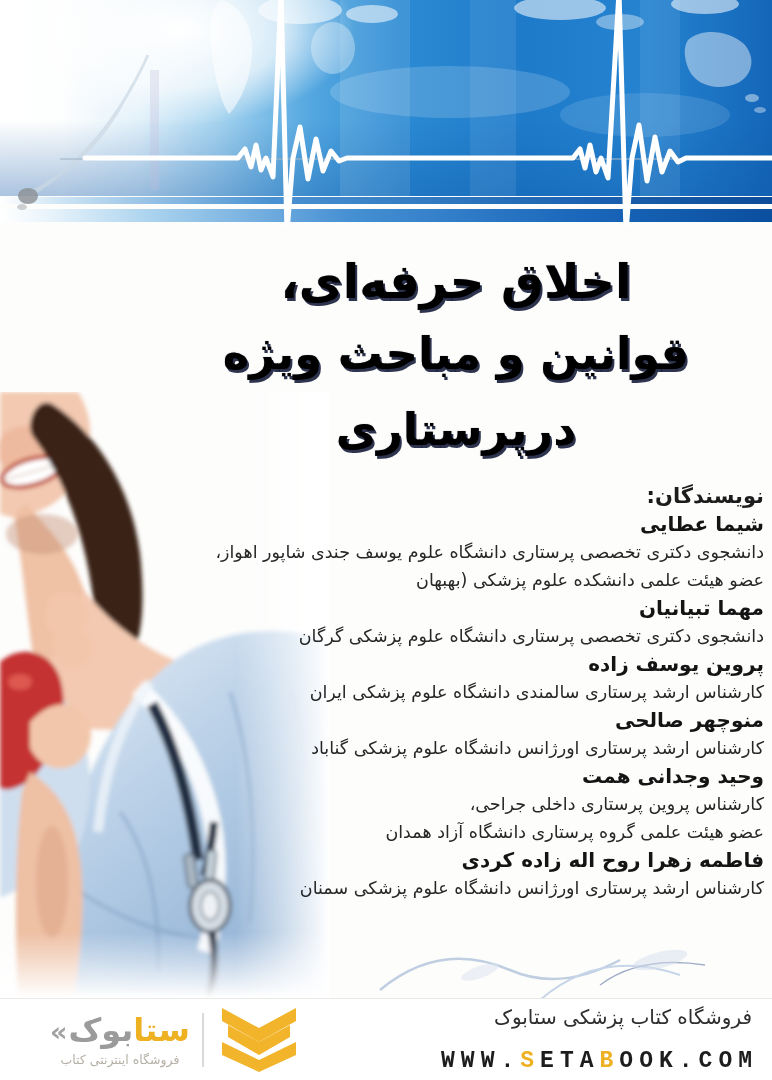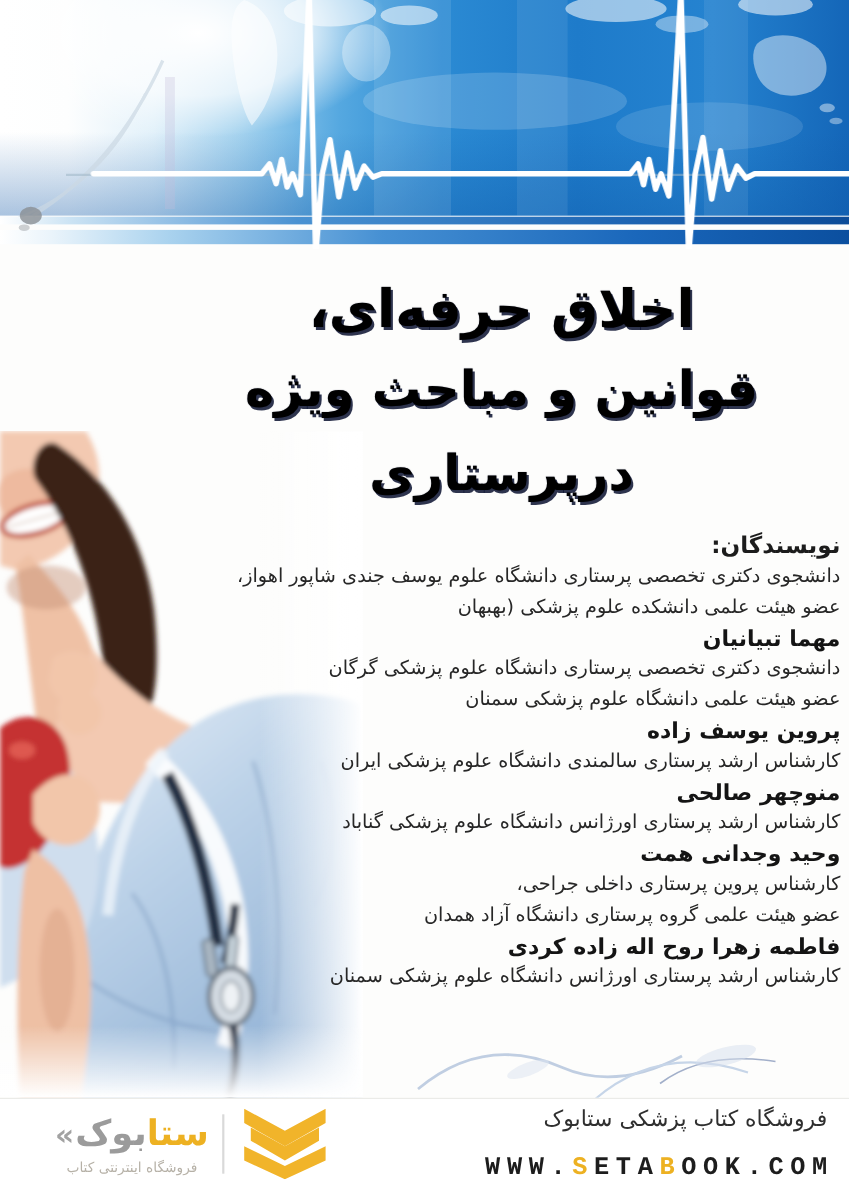--- a/index.html
+++ b/index.html
@@ -191,6 +191,7 @@
   <div class="authors">
     <div class="authors-heading">نویسندگان:</div>
     <div>
+        <div class="author-name">شیما عطایی</div>
         <div class="author-credit">دانشجوی دکتری تخصصی پرستاری دانشگاه علوم یوسف جندی شاپور اهواز،</div>
         <div class="author-credit">عضو هیئت علمی دانشکده علوم پزشکی (بهبهان</div>
         <div class="author-name">مهما تبیانیان</div>

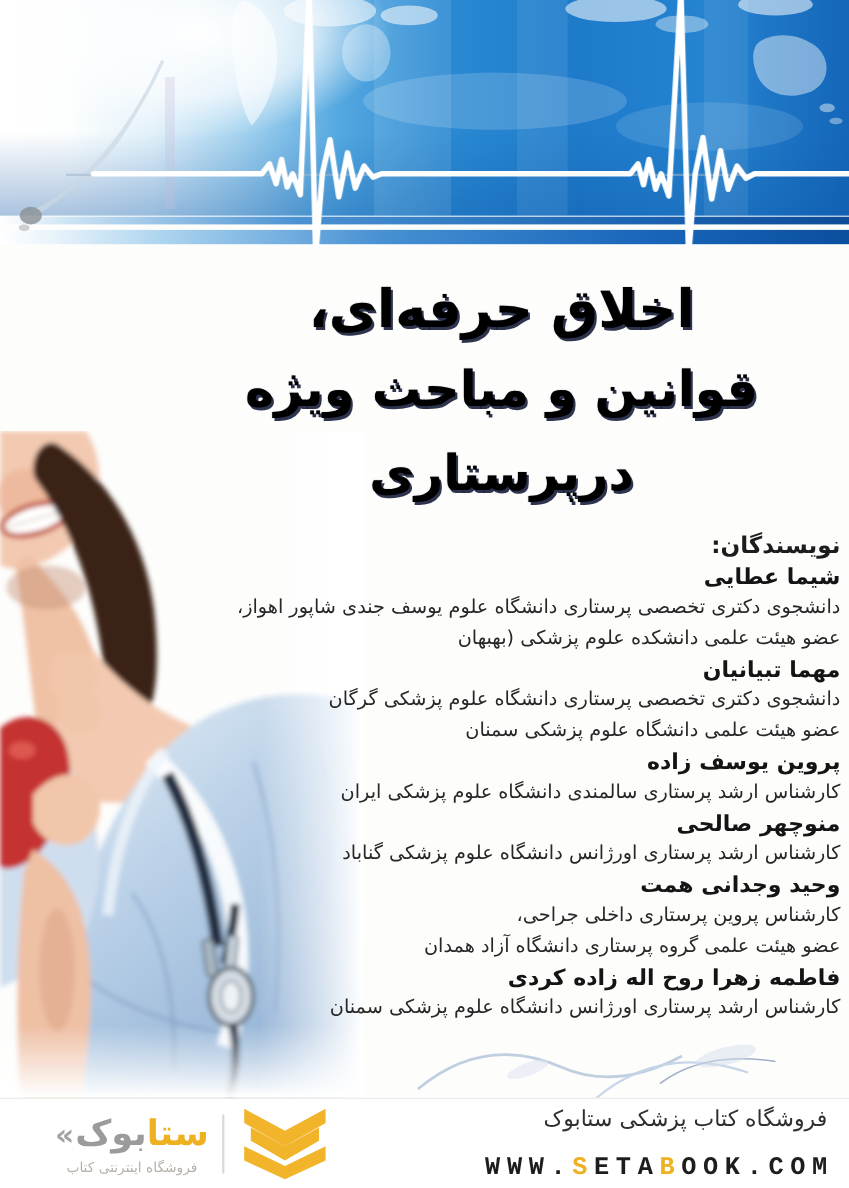--- a/index.html
+++ b/index.html
@@ -196,7 +196,6 @@
         <div class="author-credit">عضو هیئت علمی دانشکده علوم پزشکی (بهبهان</div>
         <div class="author-name">مهما تبیانیان</div>
         <div class="author-credit">دانشجوی دکتری تخصصی پرستاری دانشگاه علوم پزشکی گرگان</div>
-        <div class="author-credit">عضو هیئت علمی دانشگاه علوم پزشکی سمنان</div>
         <div class="author-name">پروین یوسف زاده</div>
         <div class="author-credit">کارشناس ارشد پرستاری سالمندی دانشگاه علوم پزشکی ایران</div>
         <div class="author-name">منوچهر صالحی</div>

